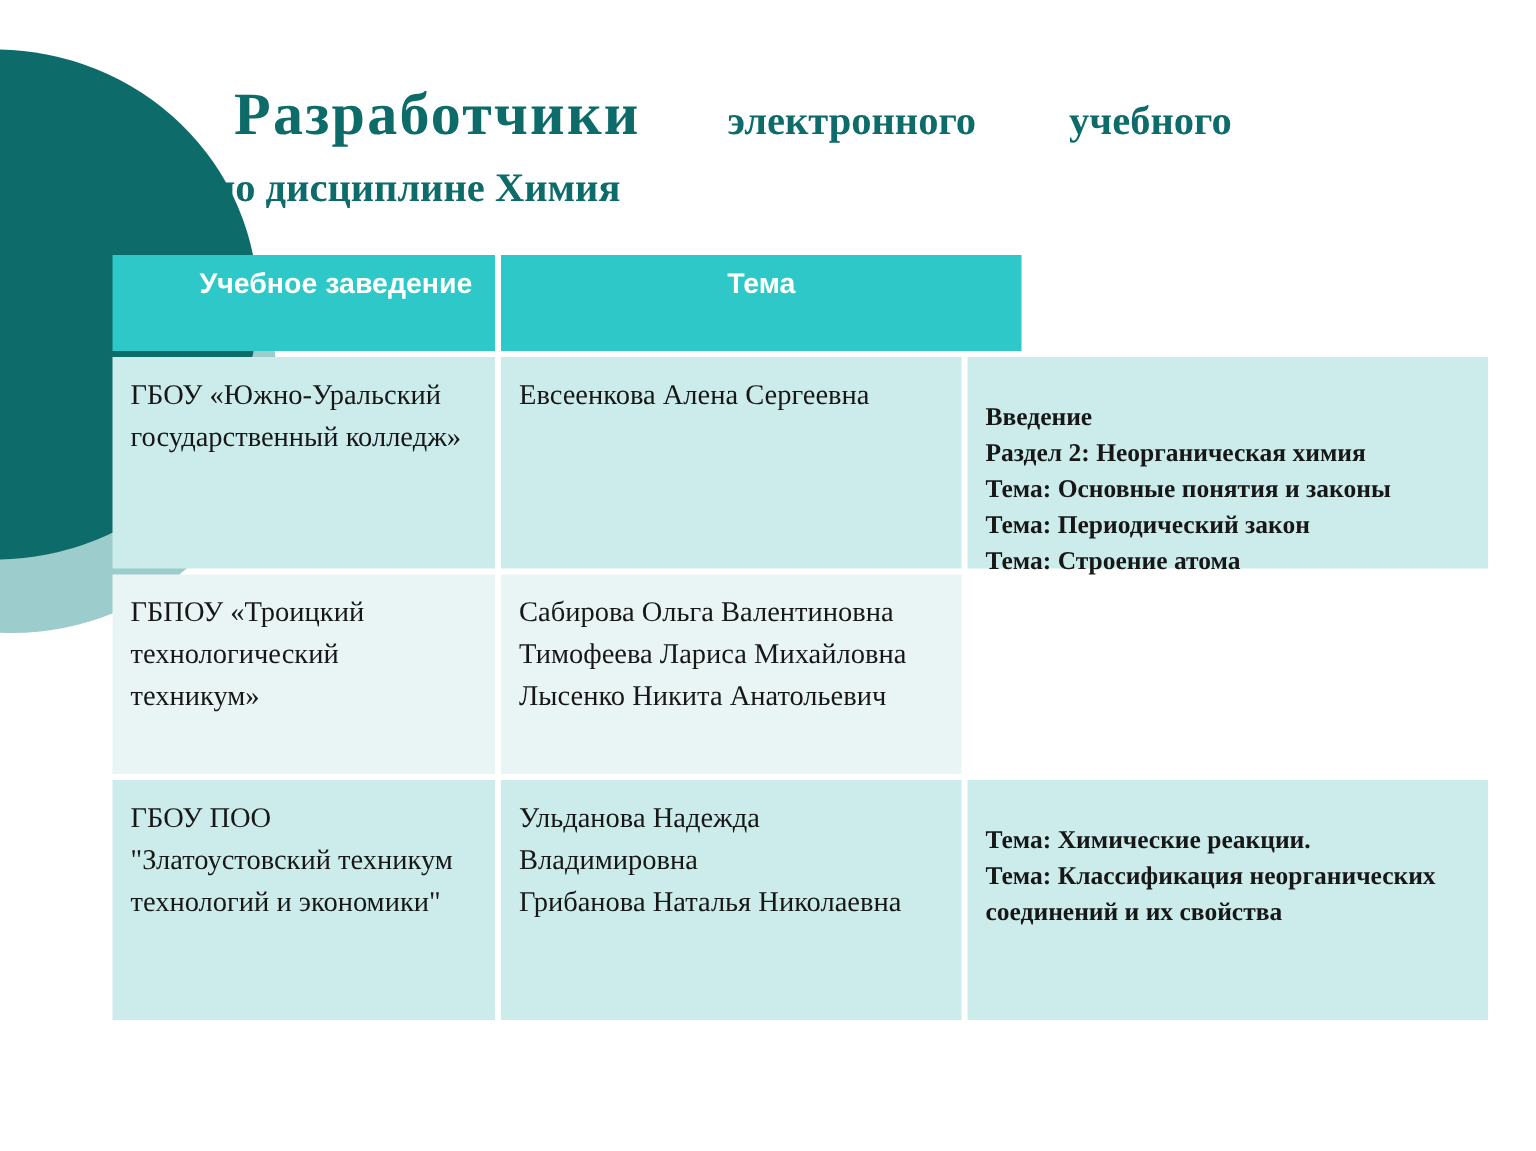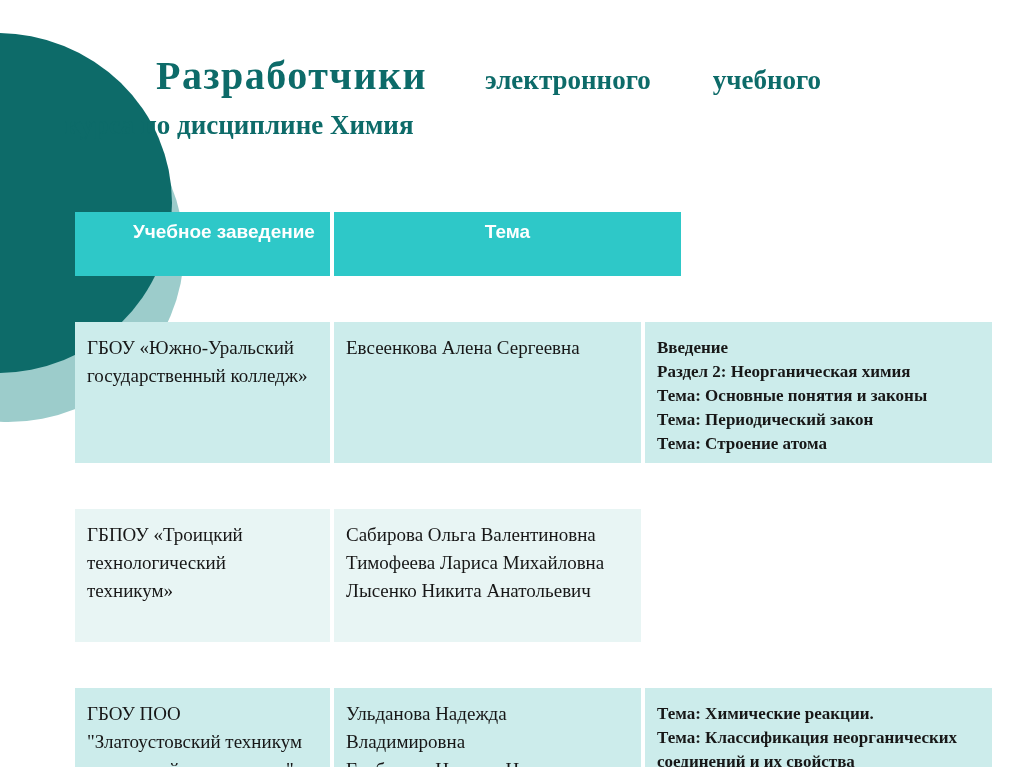--- a/index.html
+++ b/index.html
@@ -94,7 +94,6 @@
   }
   .t-cell {
     box-sizing: border-box;
-    margin-top: 42px;
   }
   .col-1 { width: 255px; flex: 0 0 255px; }
   .col-2 { width: 307px; flex: 0 0 307px; }

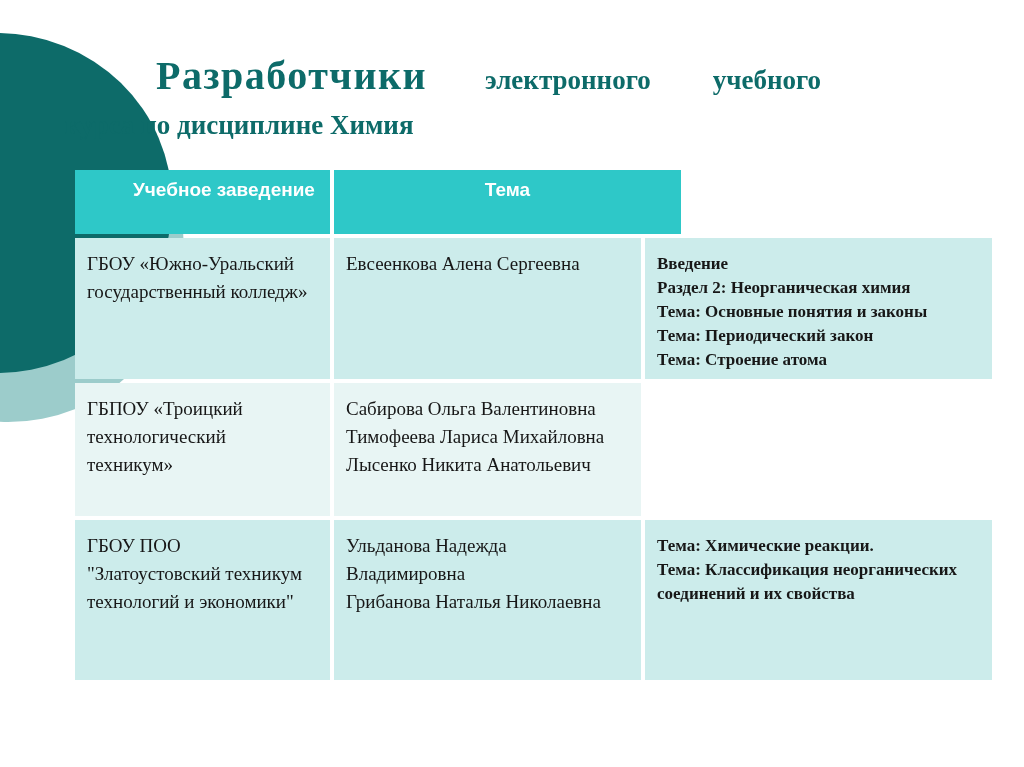--- a/index.html
+++ b/index.html
@@ -134,7 +134,7 @@
     font-weight: bold;
     font-size: 17px;
     line-height: 24px;
-    padding-top: 14px;
+    padding-top: 28px;
   }
   .t-body .col-1,
   .t-body .col-2 {

